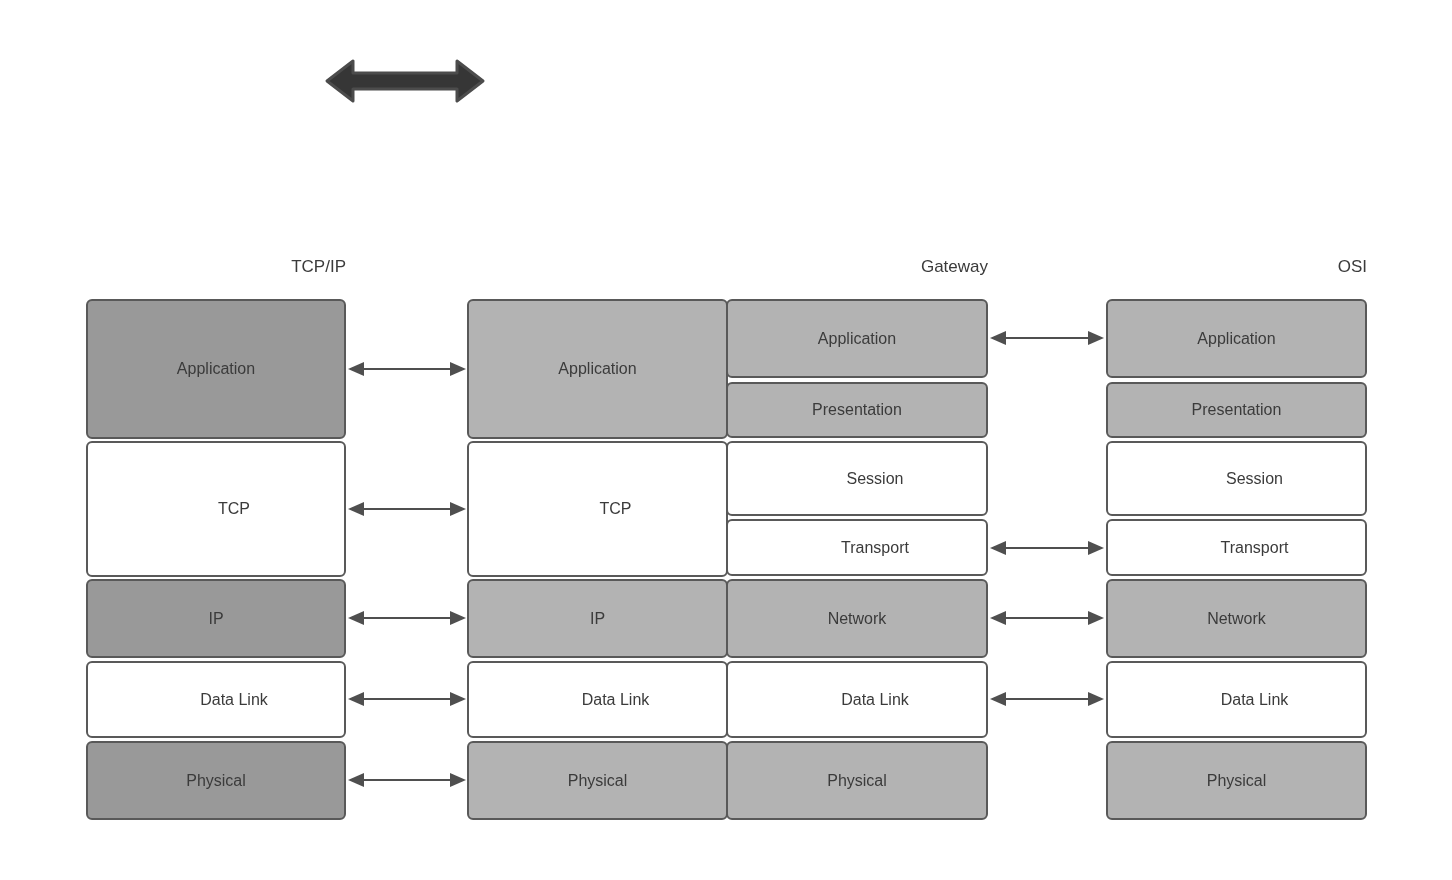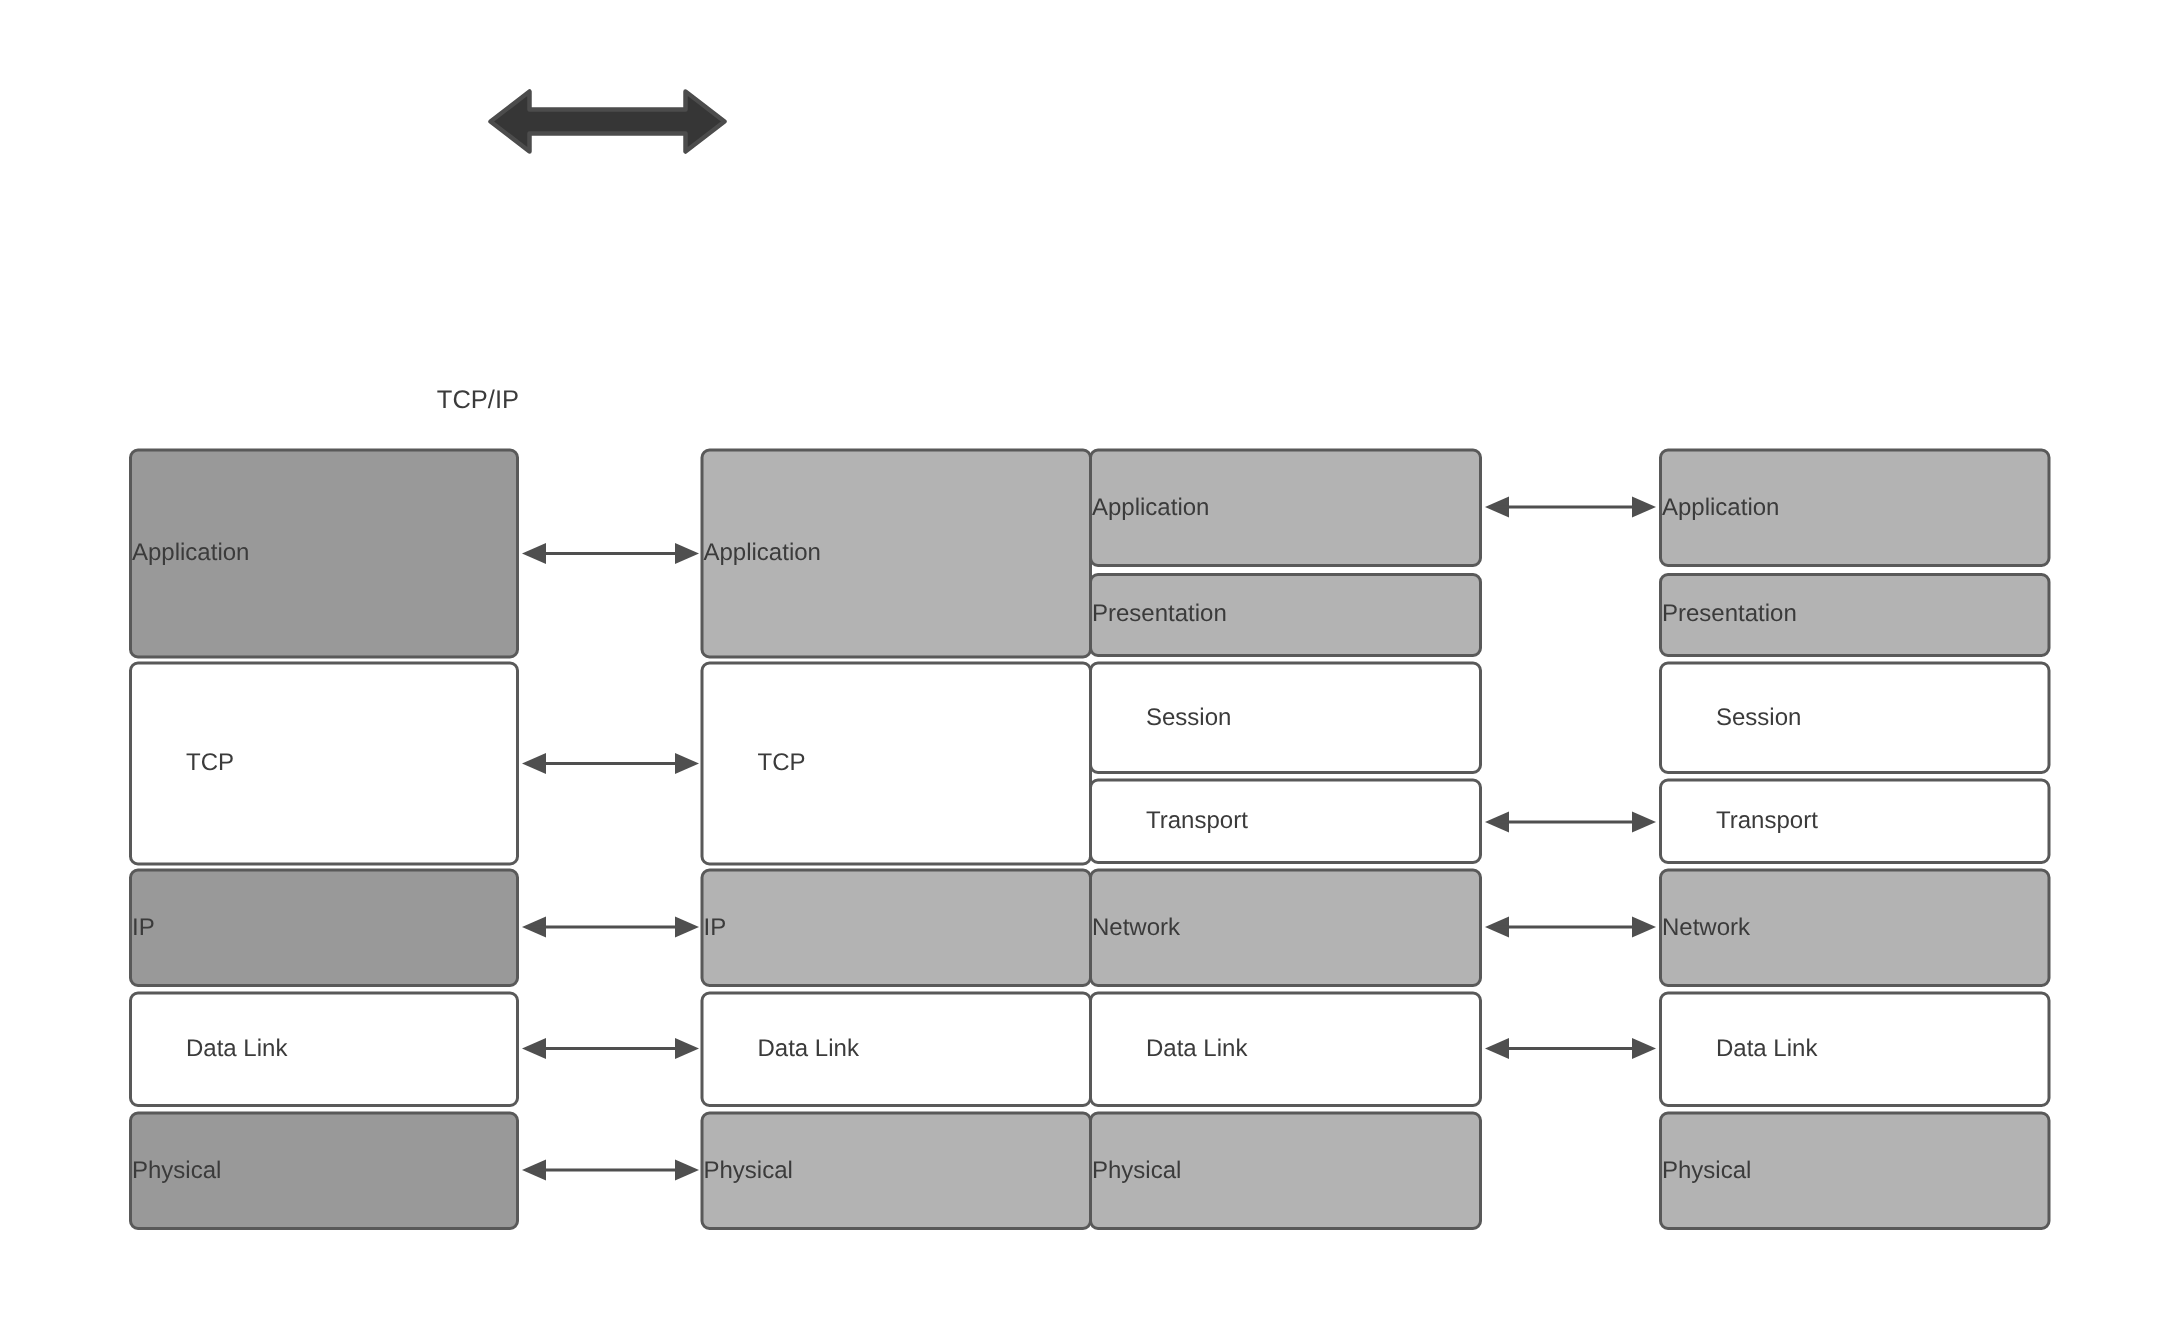--- a/index.html
+++ b/index.html
@@ -71,6 +71,7 @@
   </svg>
 
   <div class="col-header" style="left:86px;top:257px;width:260px">TCP/IP</div>
+  <div class="col-header" style="left:467px;top:257px;width:521px">Gateway</div>
 
   <div class="box fill-a" style="left:86px;top:299px;width:260px;height:140px">
     <span>Application</span>

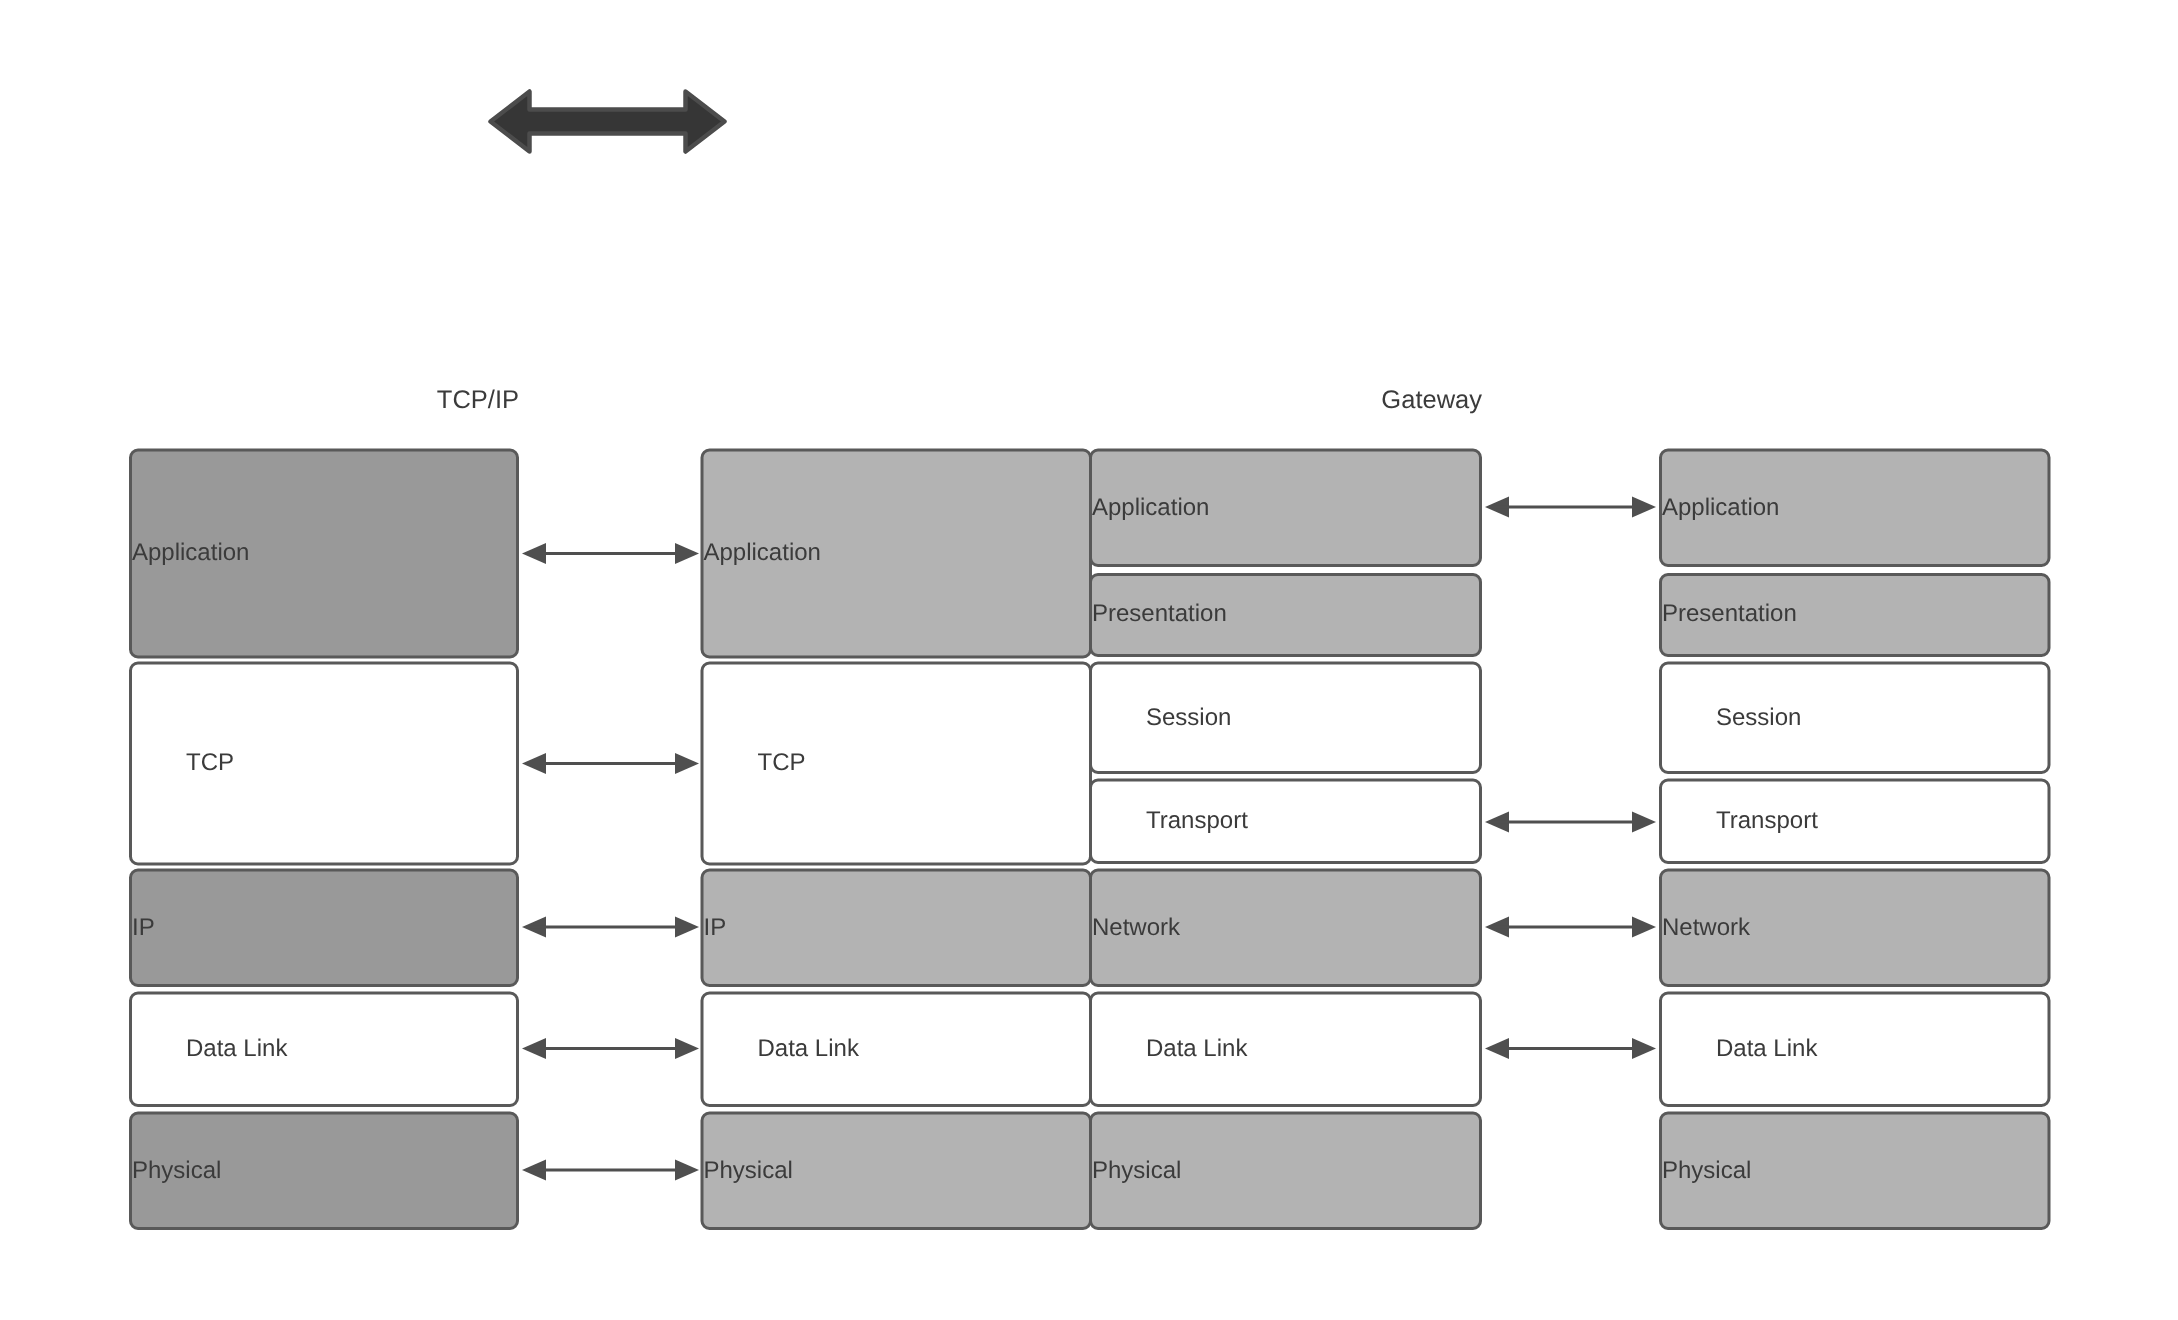--- a/index.html
+++ b/index.html
@@ -72,6 +72,7 @@
 
   <div class="col-header" style="left:86px;top:257px;width:260px">TCP/IP</div>
   <div class="col-header" style="left:467px;top:257px;width:521px">Gateway</div>
+  <div class="col-header" style="left:1106px;top:257px;width:261px">OSI</div>
 
   <div class="box fill-a" style="left:86px;top:299px;width:260px;height:140px">
     <span>Application</span>

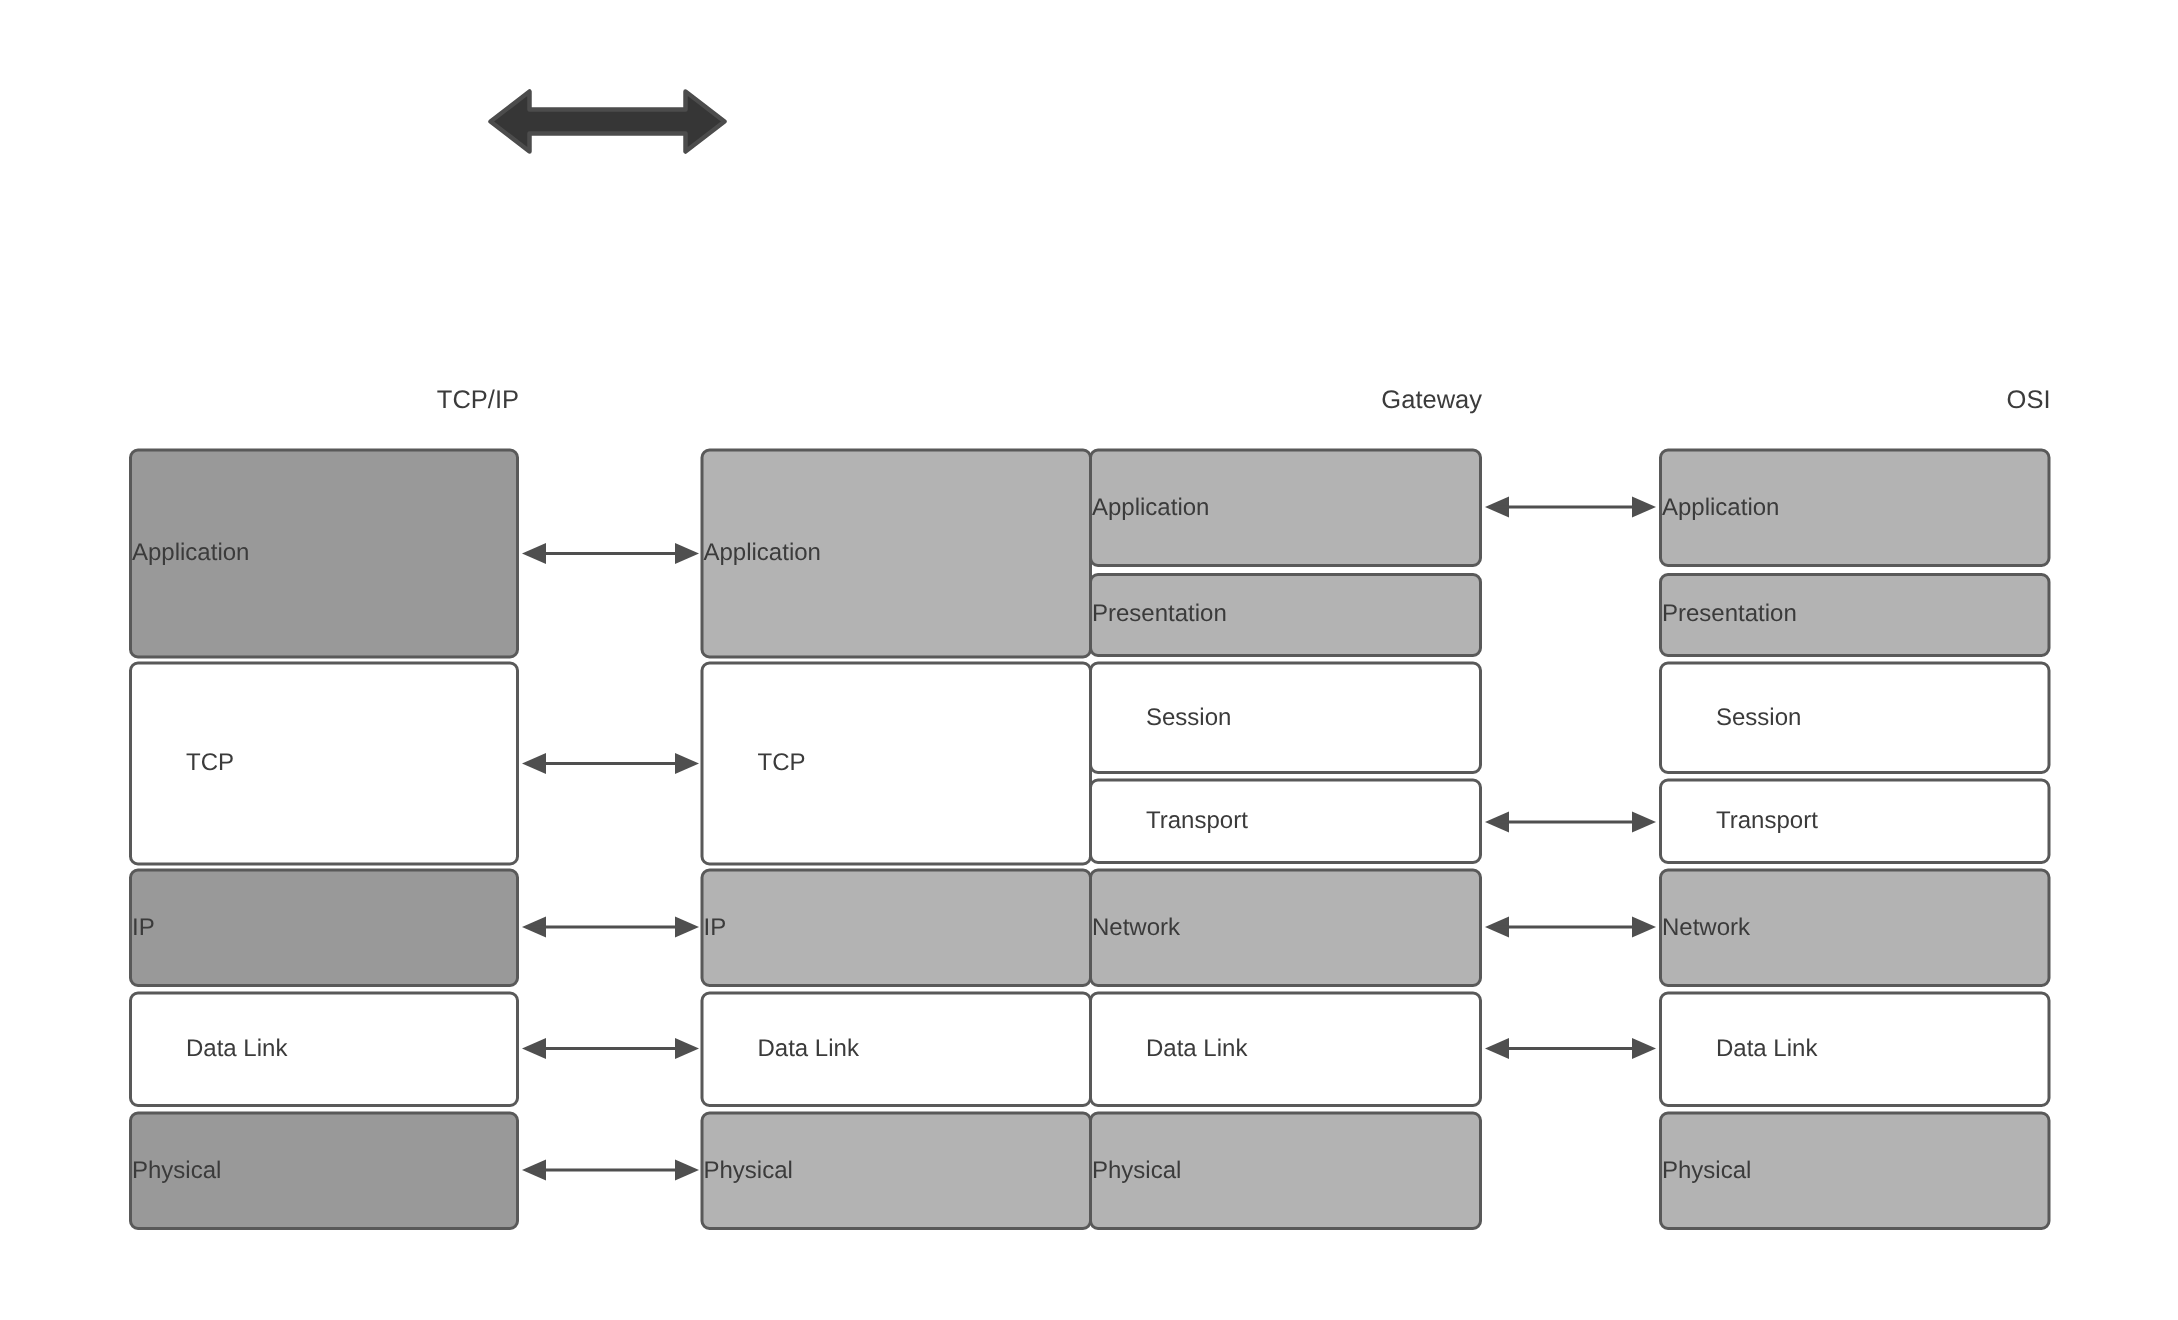--- a/index.html
+++ b/index.html
@@ -25,6 +25,7 @@
     border-radius:6px;
     display:flex;
     align-items:center;
+    justify-content:center;
     font-size:16px;
     color:#3b3b3b;
   }

